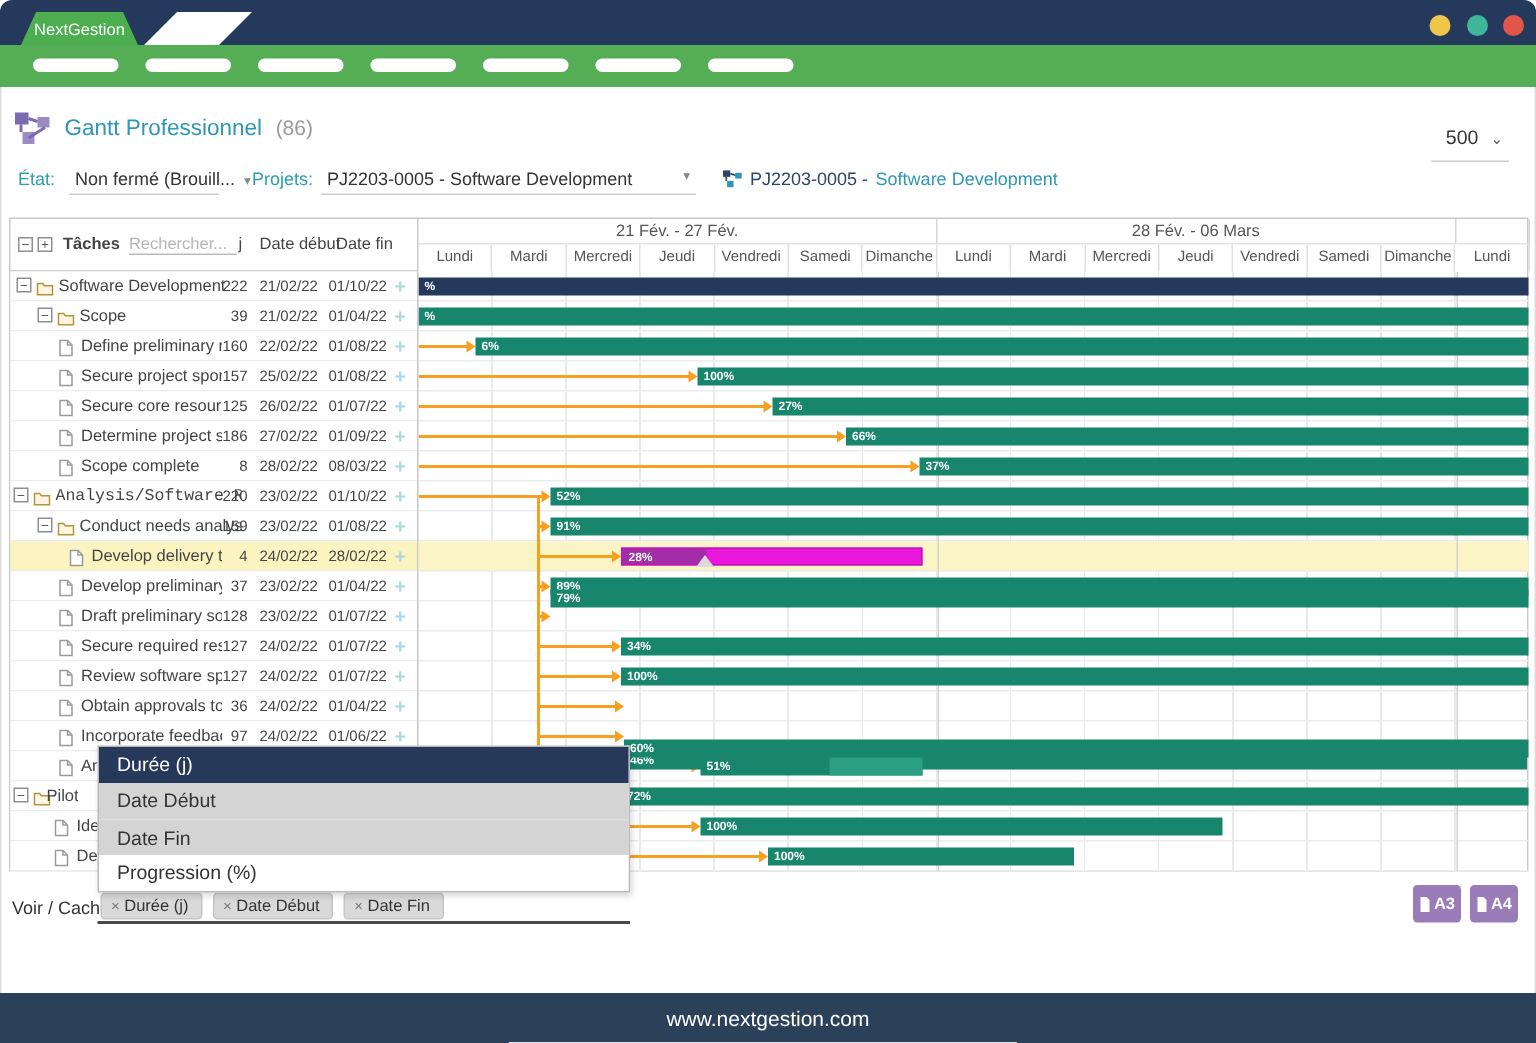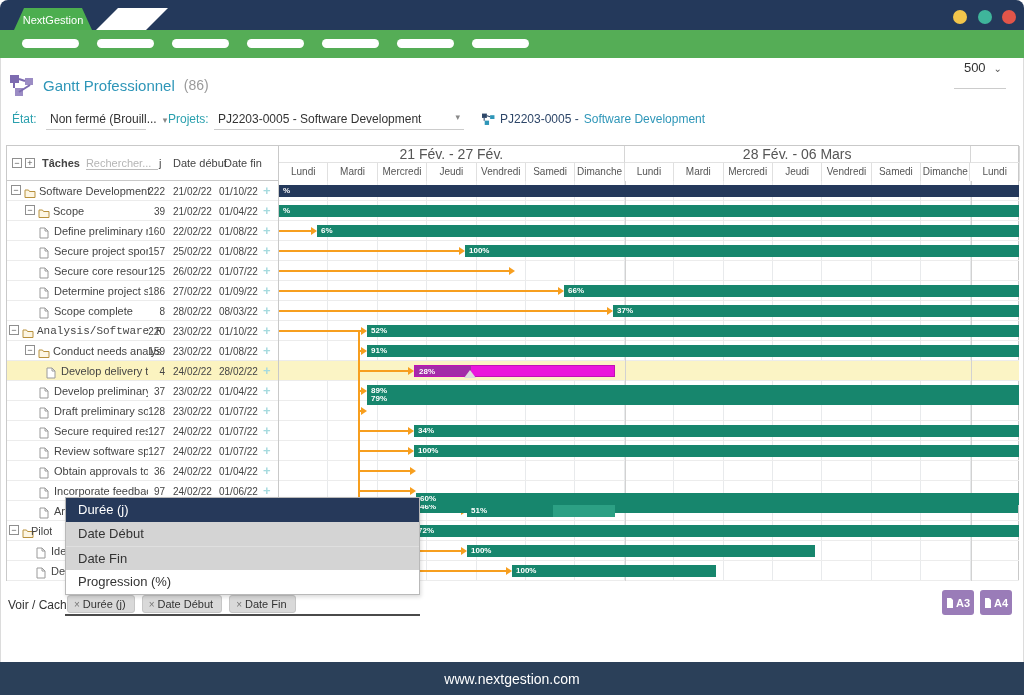--- a/index.html
+++ b/index.html
@@ -25,7 +25,7 @@
   .page-header { position:absolute; left:10px; top:74px; display:flex; align-items:center; gap:9px; }
   .page-title { font-size:15px; color:#2e96b8; }
   .page-count { font-size:14px; color:#9a9a9a; }
-  .page-size { position:absolute; right:18px; top:60px; font-size:13px; color:#333; border-bottom:1px solid #ccc; padding:0 4px 13px 10px; cursor:pointer; }
+  .page-size { position:absolute; right:18px; top:84px; font-size:13px; color:#333; border-bottom:1px solid #ccc; padding:0 4px 8px 10px; cursor:pointer; }
   .page-size .caret { font-size:10px; color:#555; margin-left:8px; }
 
   

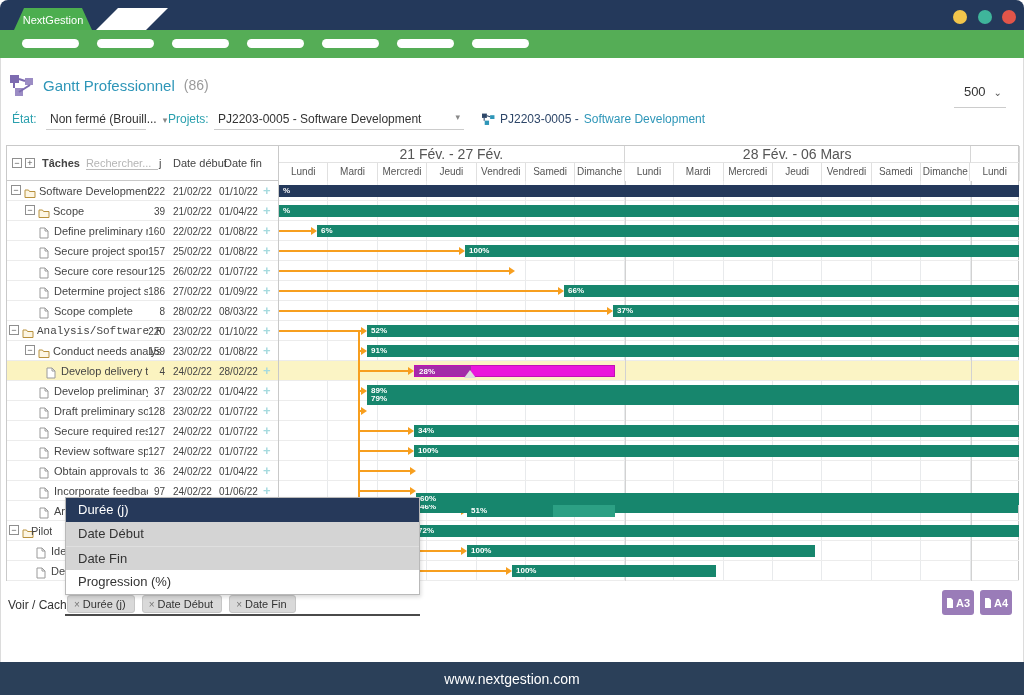--- a/index.html
+++ b/index.html
@@ -60,7 +60,7 @@
 
   .chart-header { position:absolute; left:271px; top:0; width:741px; height:35px; border-left:1px solid #c9c9c9; }
   .week-row { position:absolute; left:0; top:0; height:17px; width:741px; display:flex; }
-  .week-cell { border-right:1px solid #d6d6d6; border-bottom:1px solid #e2e2e2; font-size:14px; color:#555; text-align:center; line-height:16px; overflow:hidden; }
+  .week-cell { border-right:1px solid #d6d6d6; border-bottom:1px solid #e2e2e2; font-size:11px; color:#555; text-align:center; line-height:16px; overflow:hidden; }
   .day-row { position:absolute; left:0; top:17px; height:18px; width:741px; display:flex; }
   .day-cell { width:49.4px; border-right:1px solid #e0e0e0; font-size:10px; color:#555; text-align:center; line-height:17px; flex:none; overflow:hidden; }
 

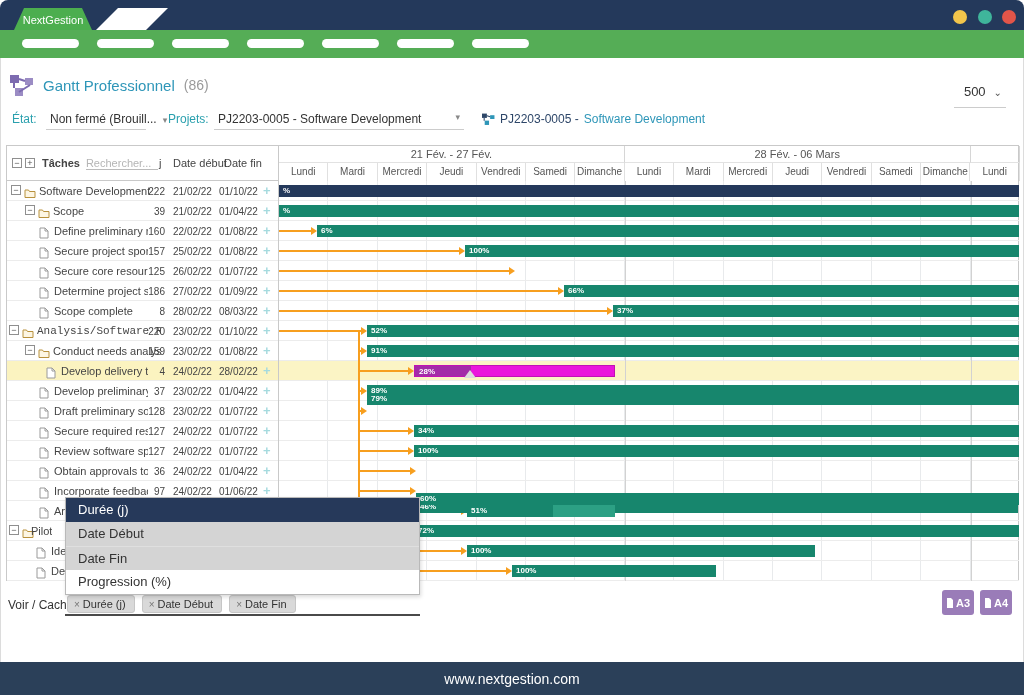--- a/index.html
+++ b/index.html
@@ -479,6 +479,9 @@
         </div>
         <div class="arrow-line" style="left: 0px; top: 89px; width: 231px;"></div>
         <div class="arrow-head" style="left: 230px; top: 86px;"></div>
+        <div class="bar bar-teal" style="left: 236px; width: 505px; top: 84px;">
+          <span class="bar-label">27%</span>
+        </div>
         <div class="arrow-line" style="left: 0px; top: 109px; width: 280px;"></div>
         <div class="arrow-head" style="left: 279px; top: 106px;"></div>
         <div class="bar bar-teal" style="left: 285px; width: 456px; top: 104px;">

